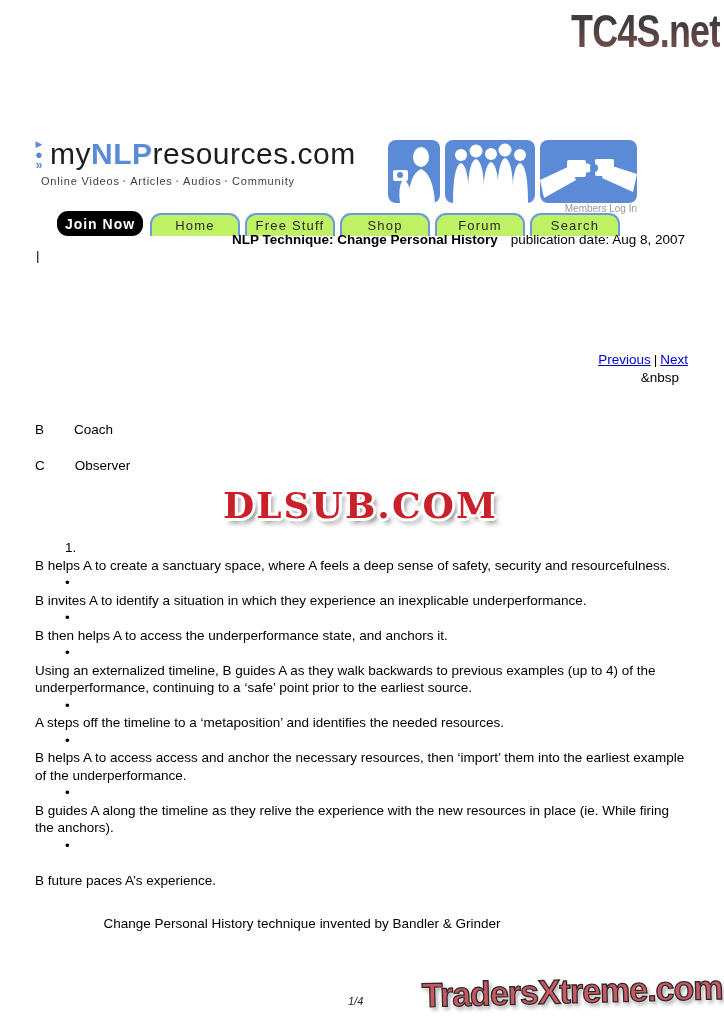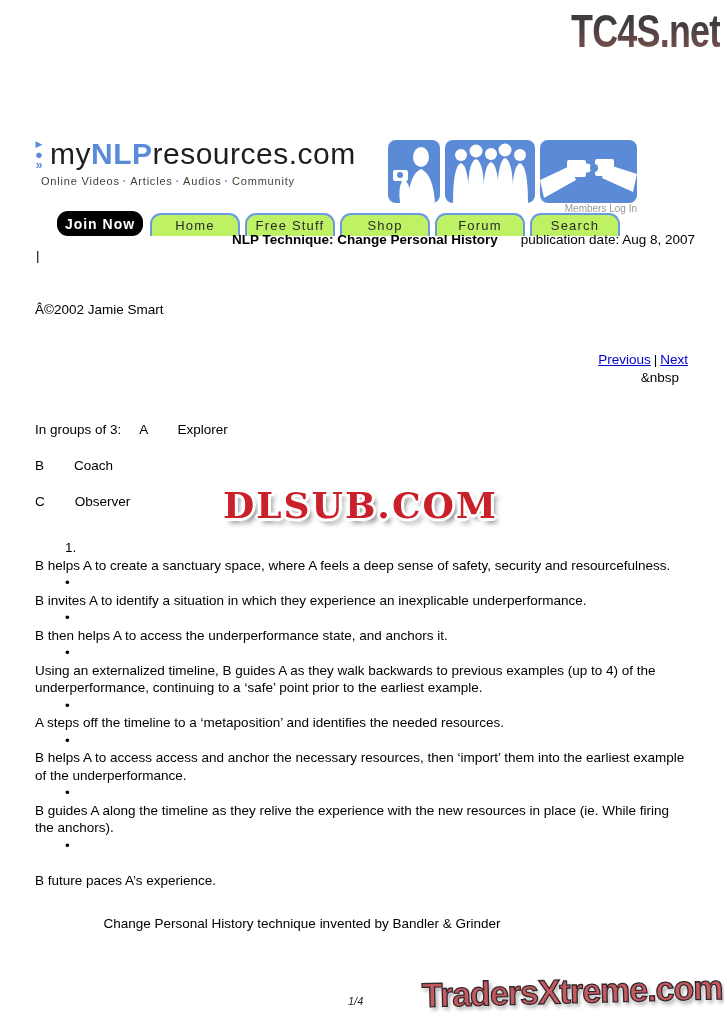--- a/index.html
+++ b/index.html
@@ -66,7 +66,7 @@
   
   .title-line { position:absolute; top:232px; left:232px; font-size:13.5px; white-space:pre; }
   .title-line .t-bold { font-weight:bold; }
-  .title-line .t-date { margin-left:23px; }
+  .title-line .t-date { margin-left:13px; }
   .pipe { position:absolute; top:248px; left:36px; font-size:13.5px; }
   .author { position:absolute; top:266px; left:35px; font-size:13.5px; line-height:17.5px; white-space:pre; }
   .prevnext { position:absolute; top:352px; right:36px; font-size:13.5px; }

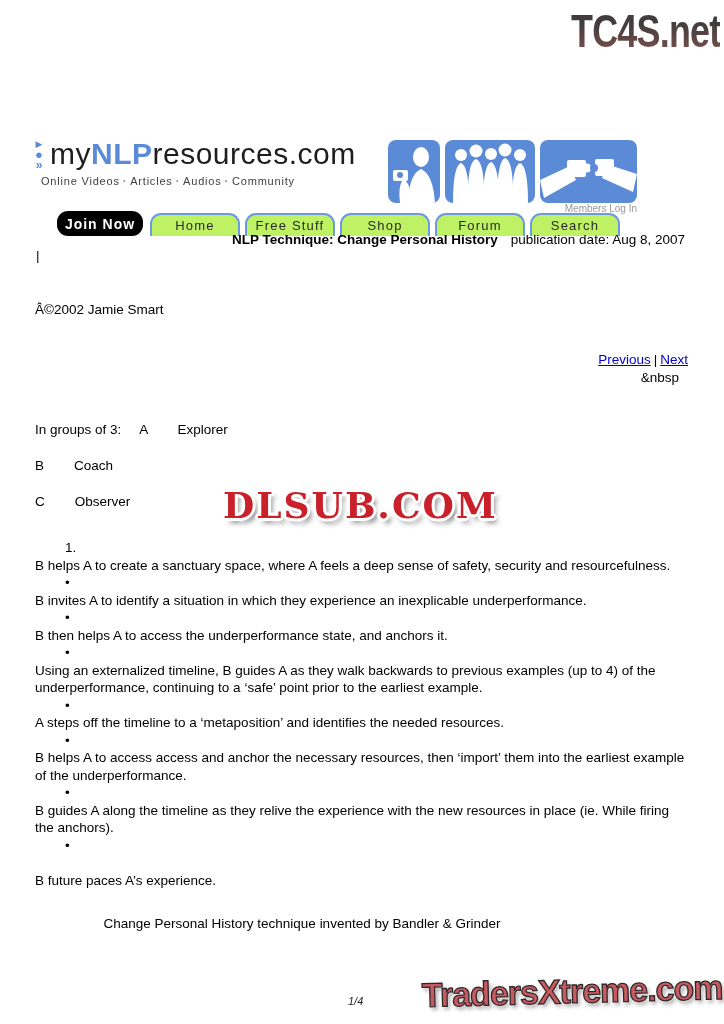--- a/index.html
+++ b/index.html
@@ -155,7 +155,6 @@
   <div class="title-line"><span class="t-bold">NLP Technique: Change Personal History</span><span class="t-date">publication date: Aug 8, 2007</span></div>
   <div class="pipe">|</div>
   <div class="author">
-    <div>Â©2002 Jamie Smart</div>
   </div>
 
   <div class="prevnext">

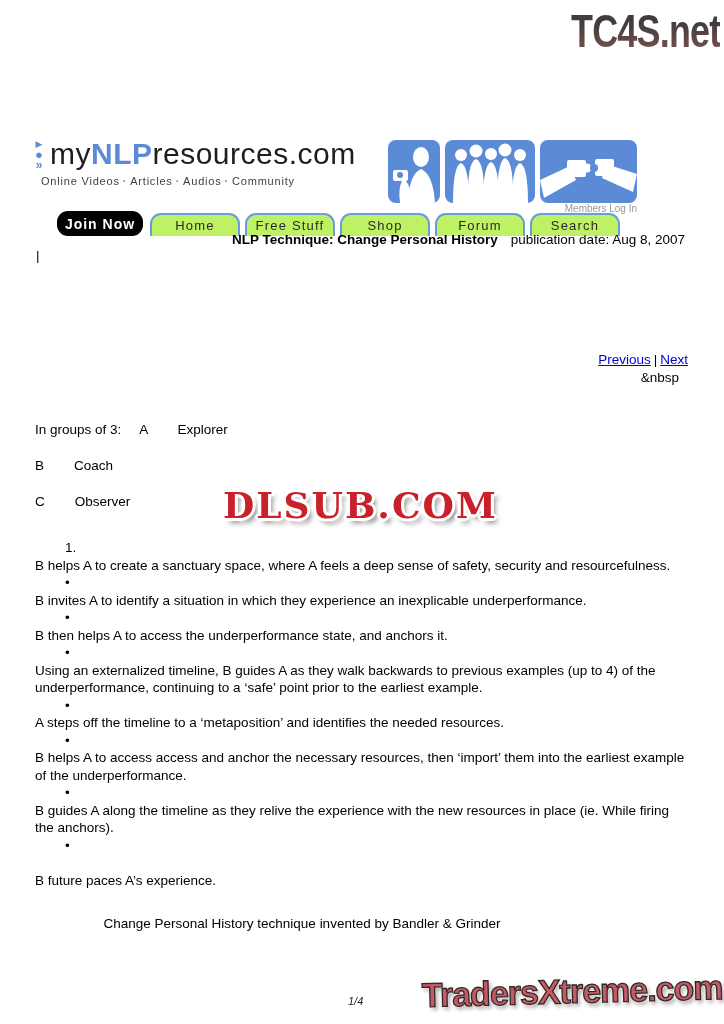--- a/index.html
+++ b/index.html
@@ -163,7 +163,6 @@
   <div class="nbsp-txt">&amp;nbsp</div>
 
   <div class="groups">
-    <div class="group-line">In groups of 3:     A        Explorer</div>
     <div class="group-line">B        Coach</div>
     <div class="group-line">C        Observer</div>
   </div>

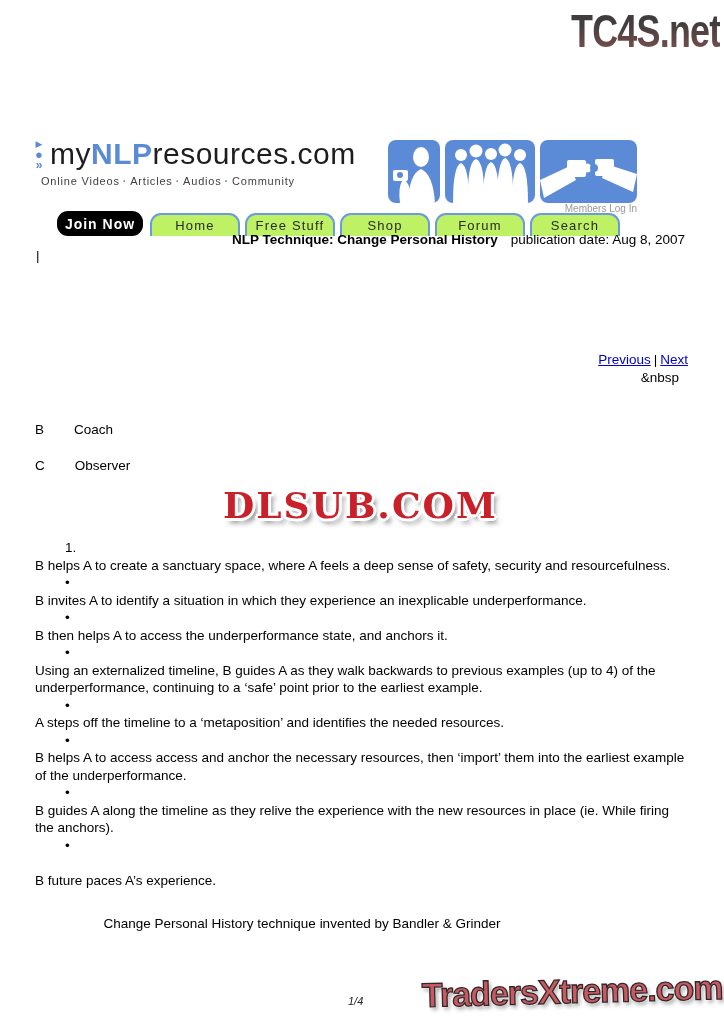--- a/index.html
+++ b/index.html
@@ -176,7 +176,7 @@
     <div class="body-line">B then helps A to access the underperformance state, and anchors it.</div>
     <div class="body-line">        •</div>
     <div class="body-line">Using an externalized timeline, B guides A as they walk backwards to previous examples (up to 4) of the</div>
-    <div class="body-line">underperformance, continuing to a ‘safe’ point prior to the earliest example.</div>
+    <div class="body-line">underperformance, continuing to a ‘safe’ point prior to the earliest source.</div>
     <div class="body-line">        •</div>
     <div class="body-line">A steps off the timeline to a ‘metaposition’ and identifies the needed resources.</div>
     <div class="body-line">        •</div>

